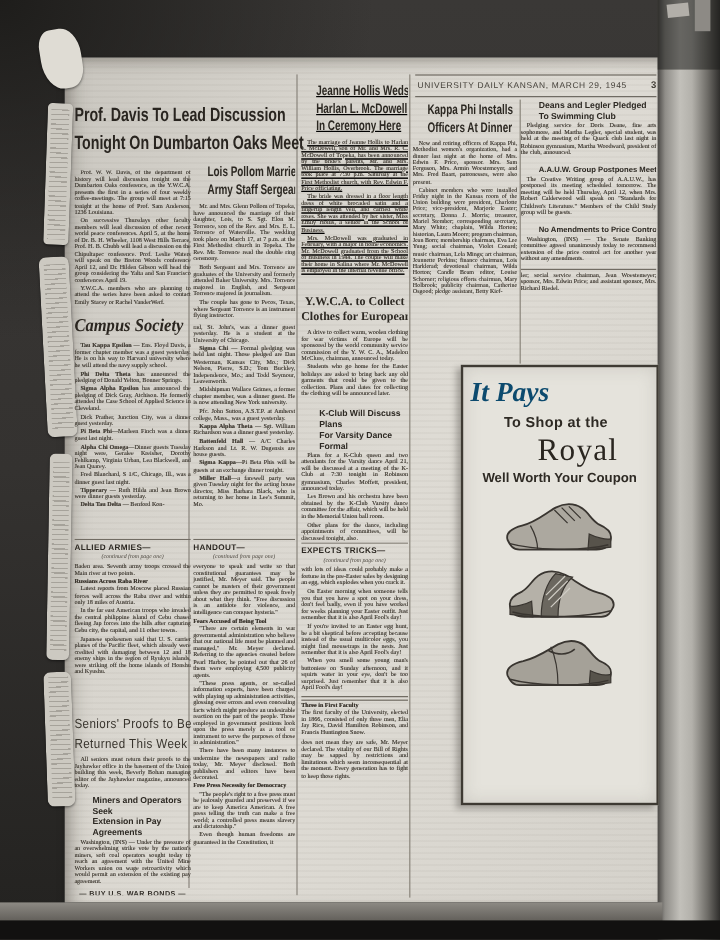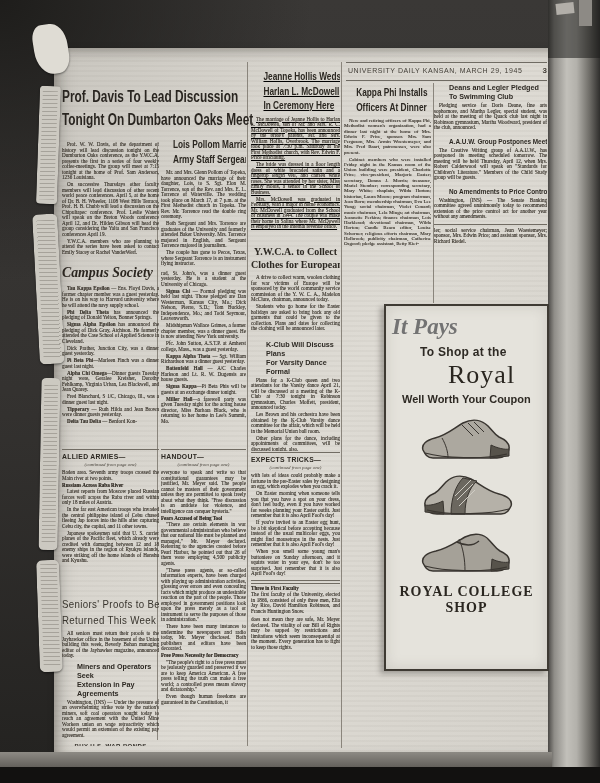--- a/index.html
+++ b/index.html
@@ -62,7 +62,7 @@
   
   .ad-box{left:384px;top:304px;width:161px;height:363px;border:2px solid #3e3a33;background:#e5e3dc;
     box-shadow:-4px 3px 5px rgba(40,38,34,.3), inset 0 0 14px rgba(120,115,105,.22);}
-  .it-pays{font:italic 700 23px/26px "Liberation Serif",serif;color:#737373;margin:8px 4px 0 6px;}
+  .it-pays{font:italic 700 23px/26px "Liberation Serif",serif;color:#0c4a6e;margin:8px 4px 0 6px;}
   .shop-at{font:700 12px/14px "Liberation Sans",sans-serif;color:#2e2a24;margin:5px 0 0 34px;letter-spacing:.3px;}
   .royal-w{font:400 26px/28px "Liberation Serif",serif;color:#2a2620;margin:2px 0 0 62px;letter-spacing:1px;}
   .durable{font:700 12px/14px "Liberation Sans",sans-serif;color:#2e2a24;margin:13px 0 0 4px;letter-spacing:.5px;}

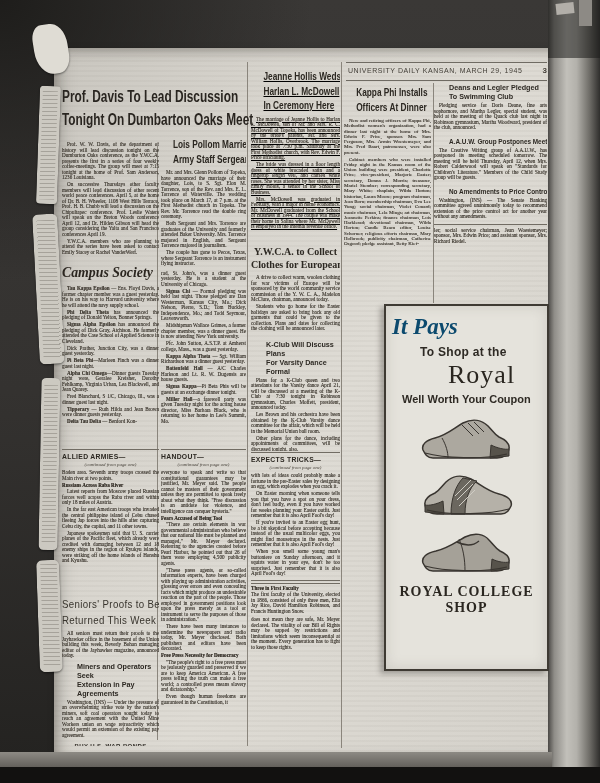--- a/index.html
+++ b/index.html
@@ -265,7 +265,6 @@
         <path d="M8 42 C26 47 66 49 90 43" fill="none" stroke="#393530" stroke-width="1.2"></path>
       </svg>
     </div>
-    <div class="rcs">ROYAL COLLEGE SHOP</div>
   </div>
 
 </div>

